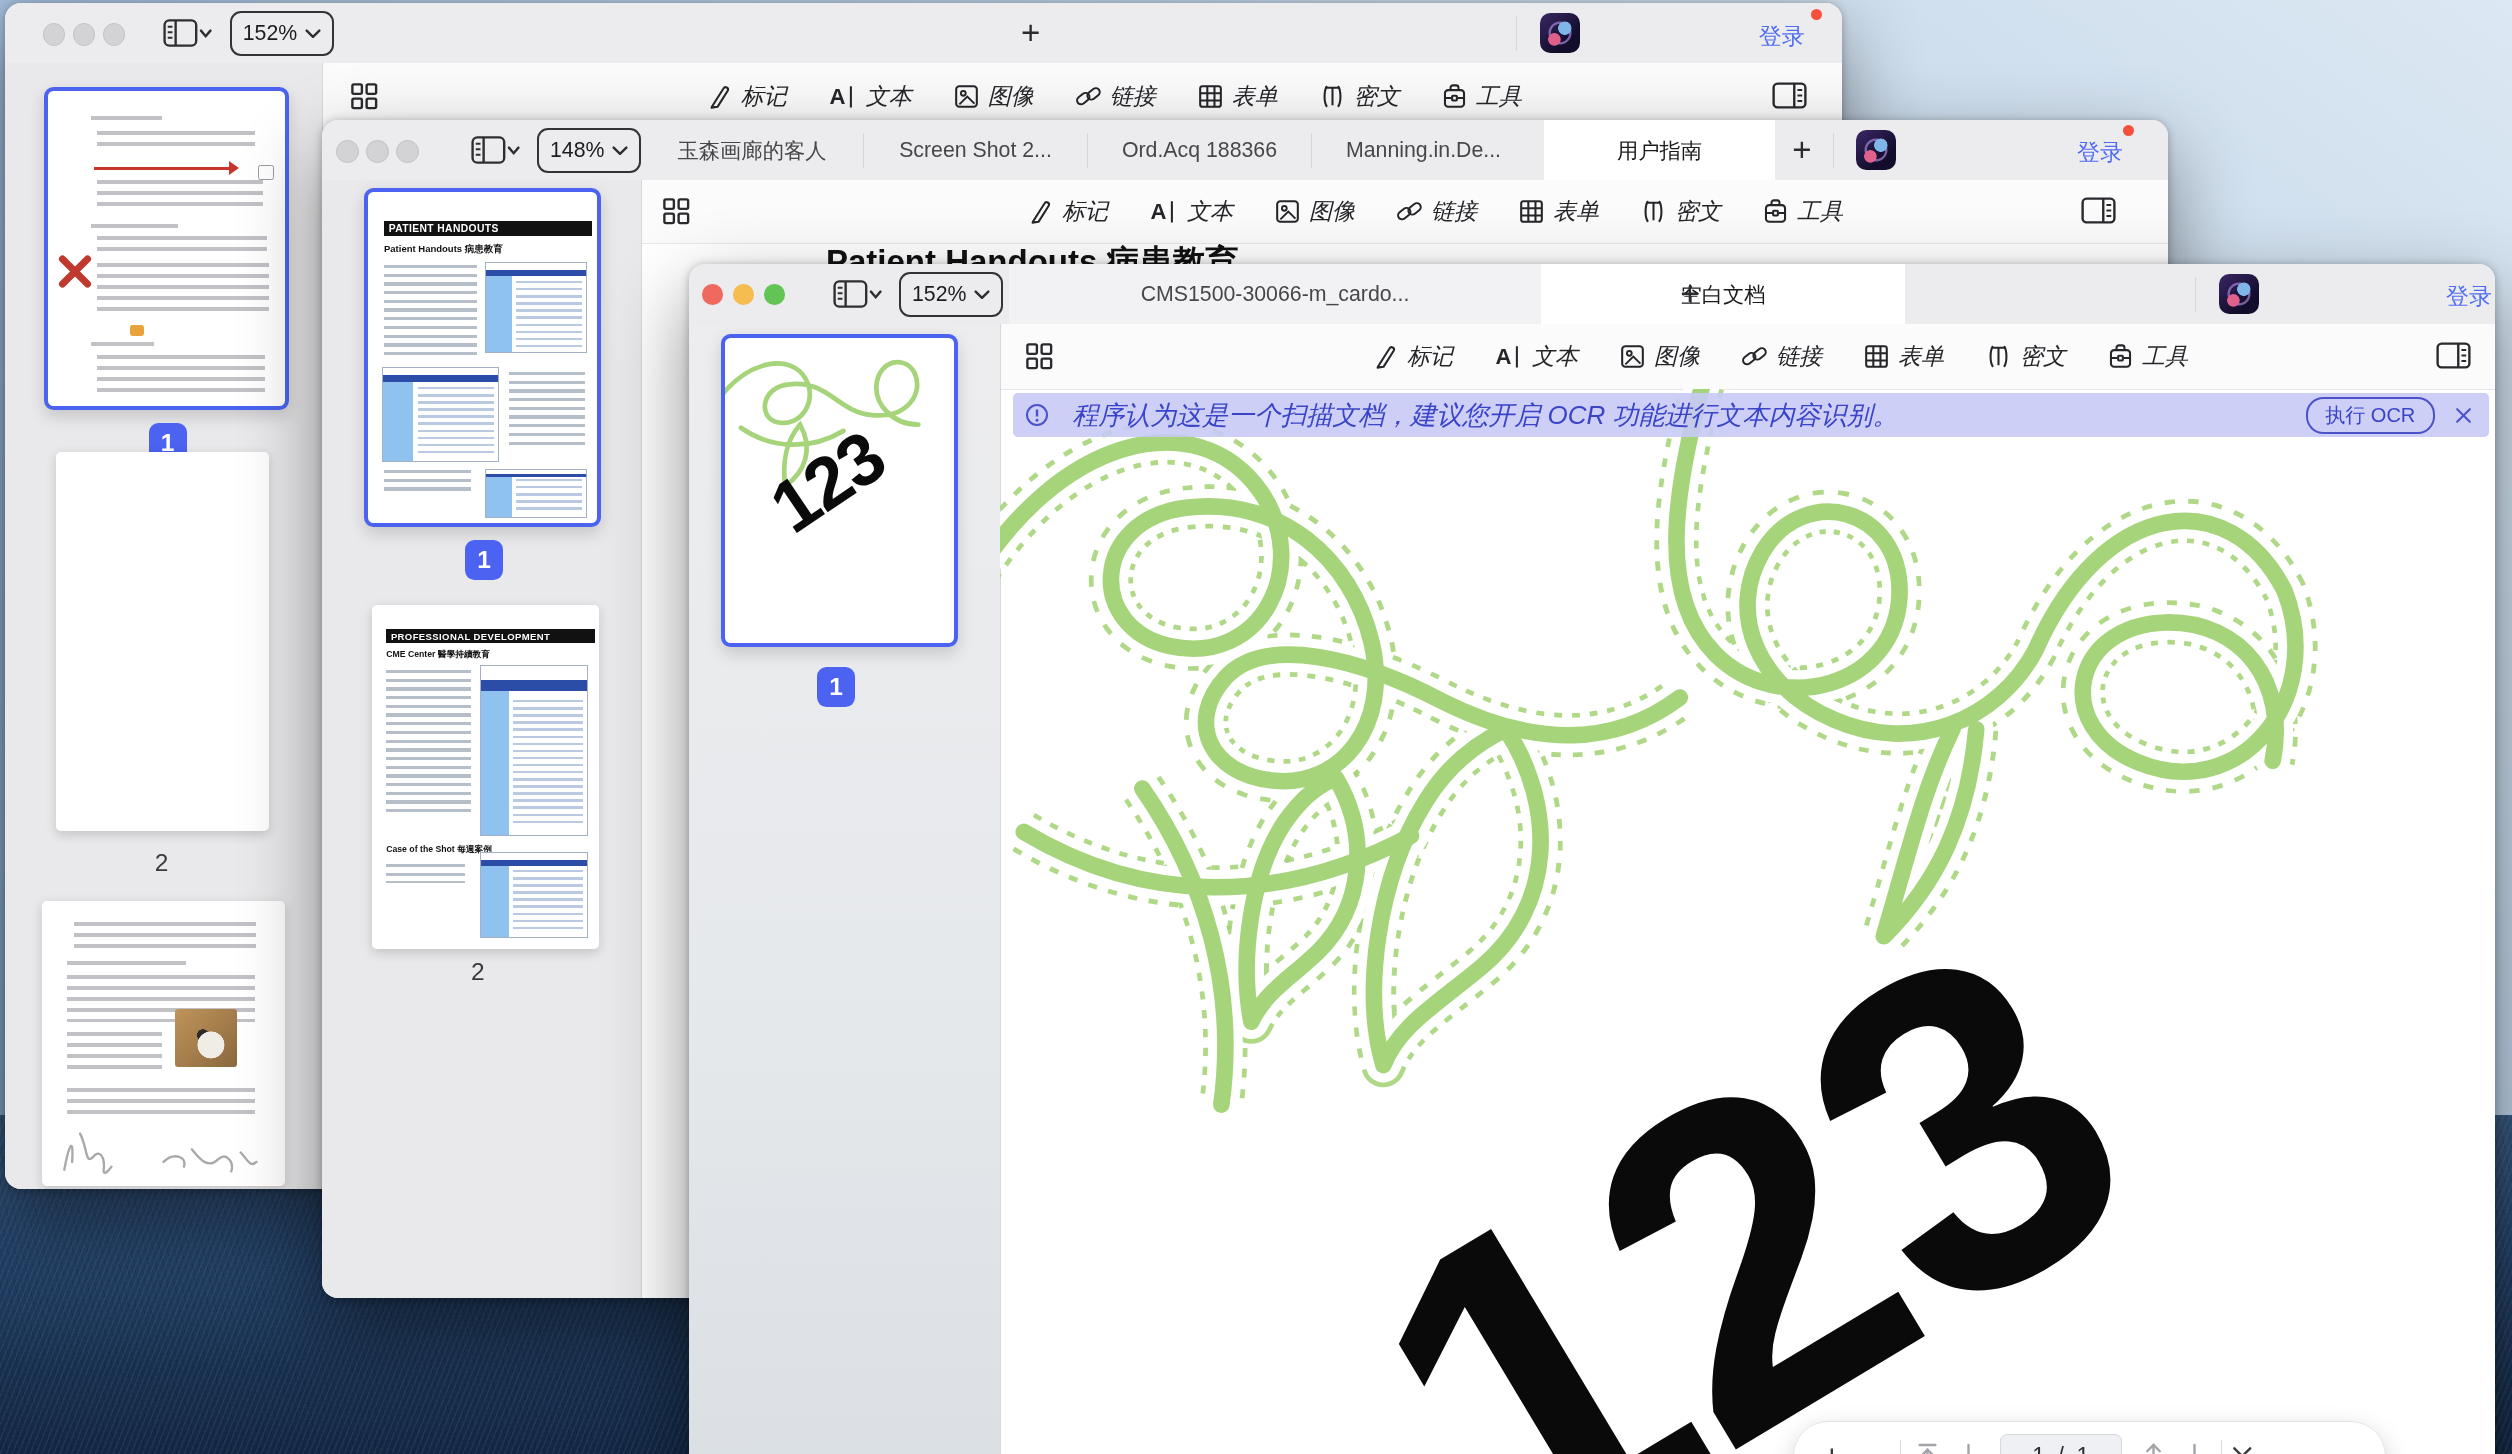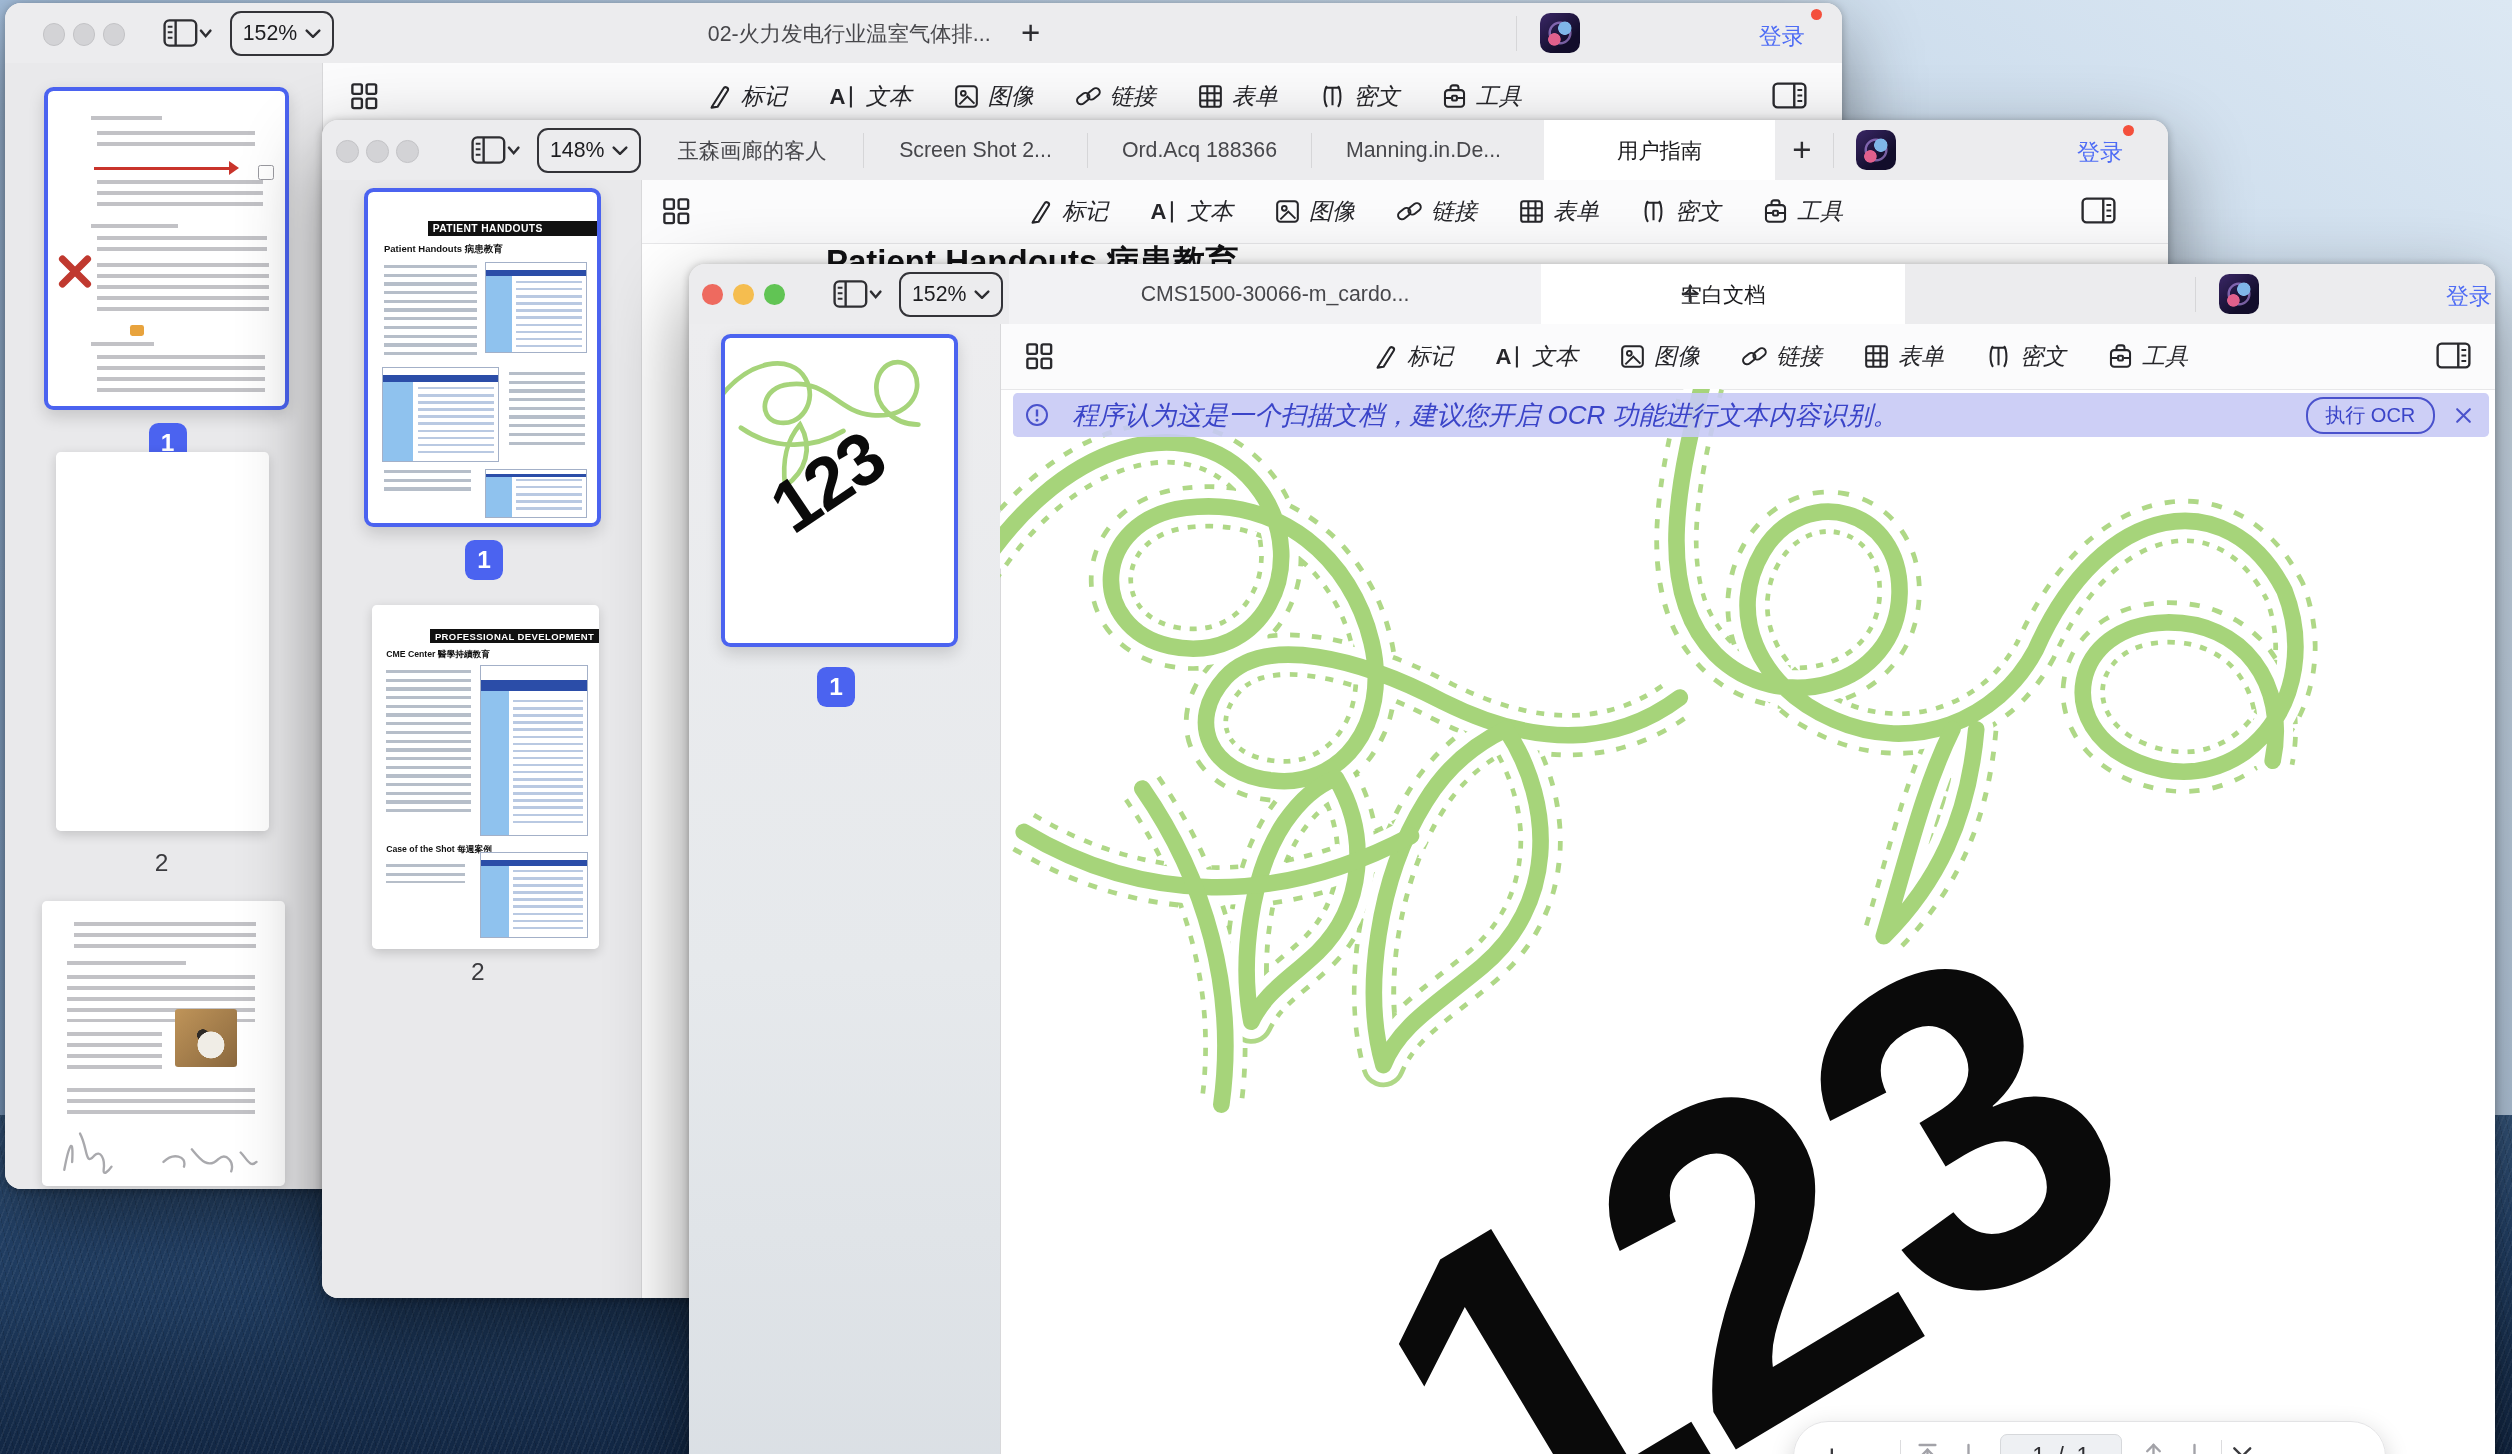--- a/index.html
+++ b/index.html
@@ -97,9 +97,6 @@
           <polyline points="2,2 10,10 18,2" fill="none" stroke="#2e2e32" stroke-width="3" stroke-linecap="round"></polyline>
         </svg>
     </div>
-    <div class="tab" style="left:672px;width:345px;">
-      <span>02-火力发电行业温室气体排...</span>
-    </div>
     <span class="plusbtn" style="left:1010px;">+</span>
     <span class="vsep" style="left:1511px;"></span>
     <span class="avatar" style="left:1535px;"></span>

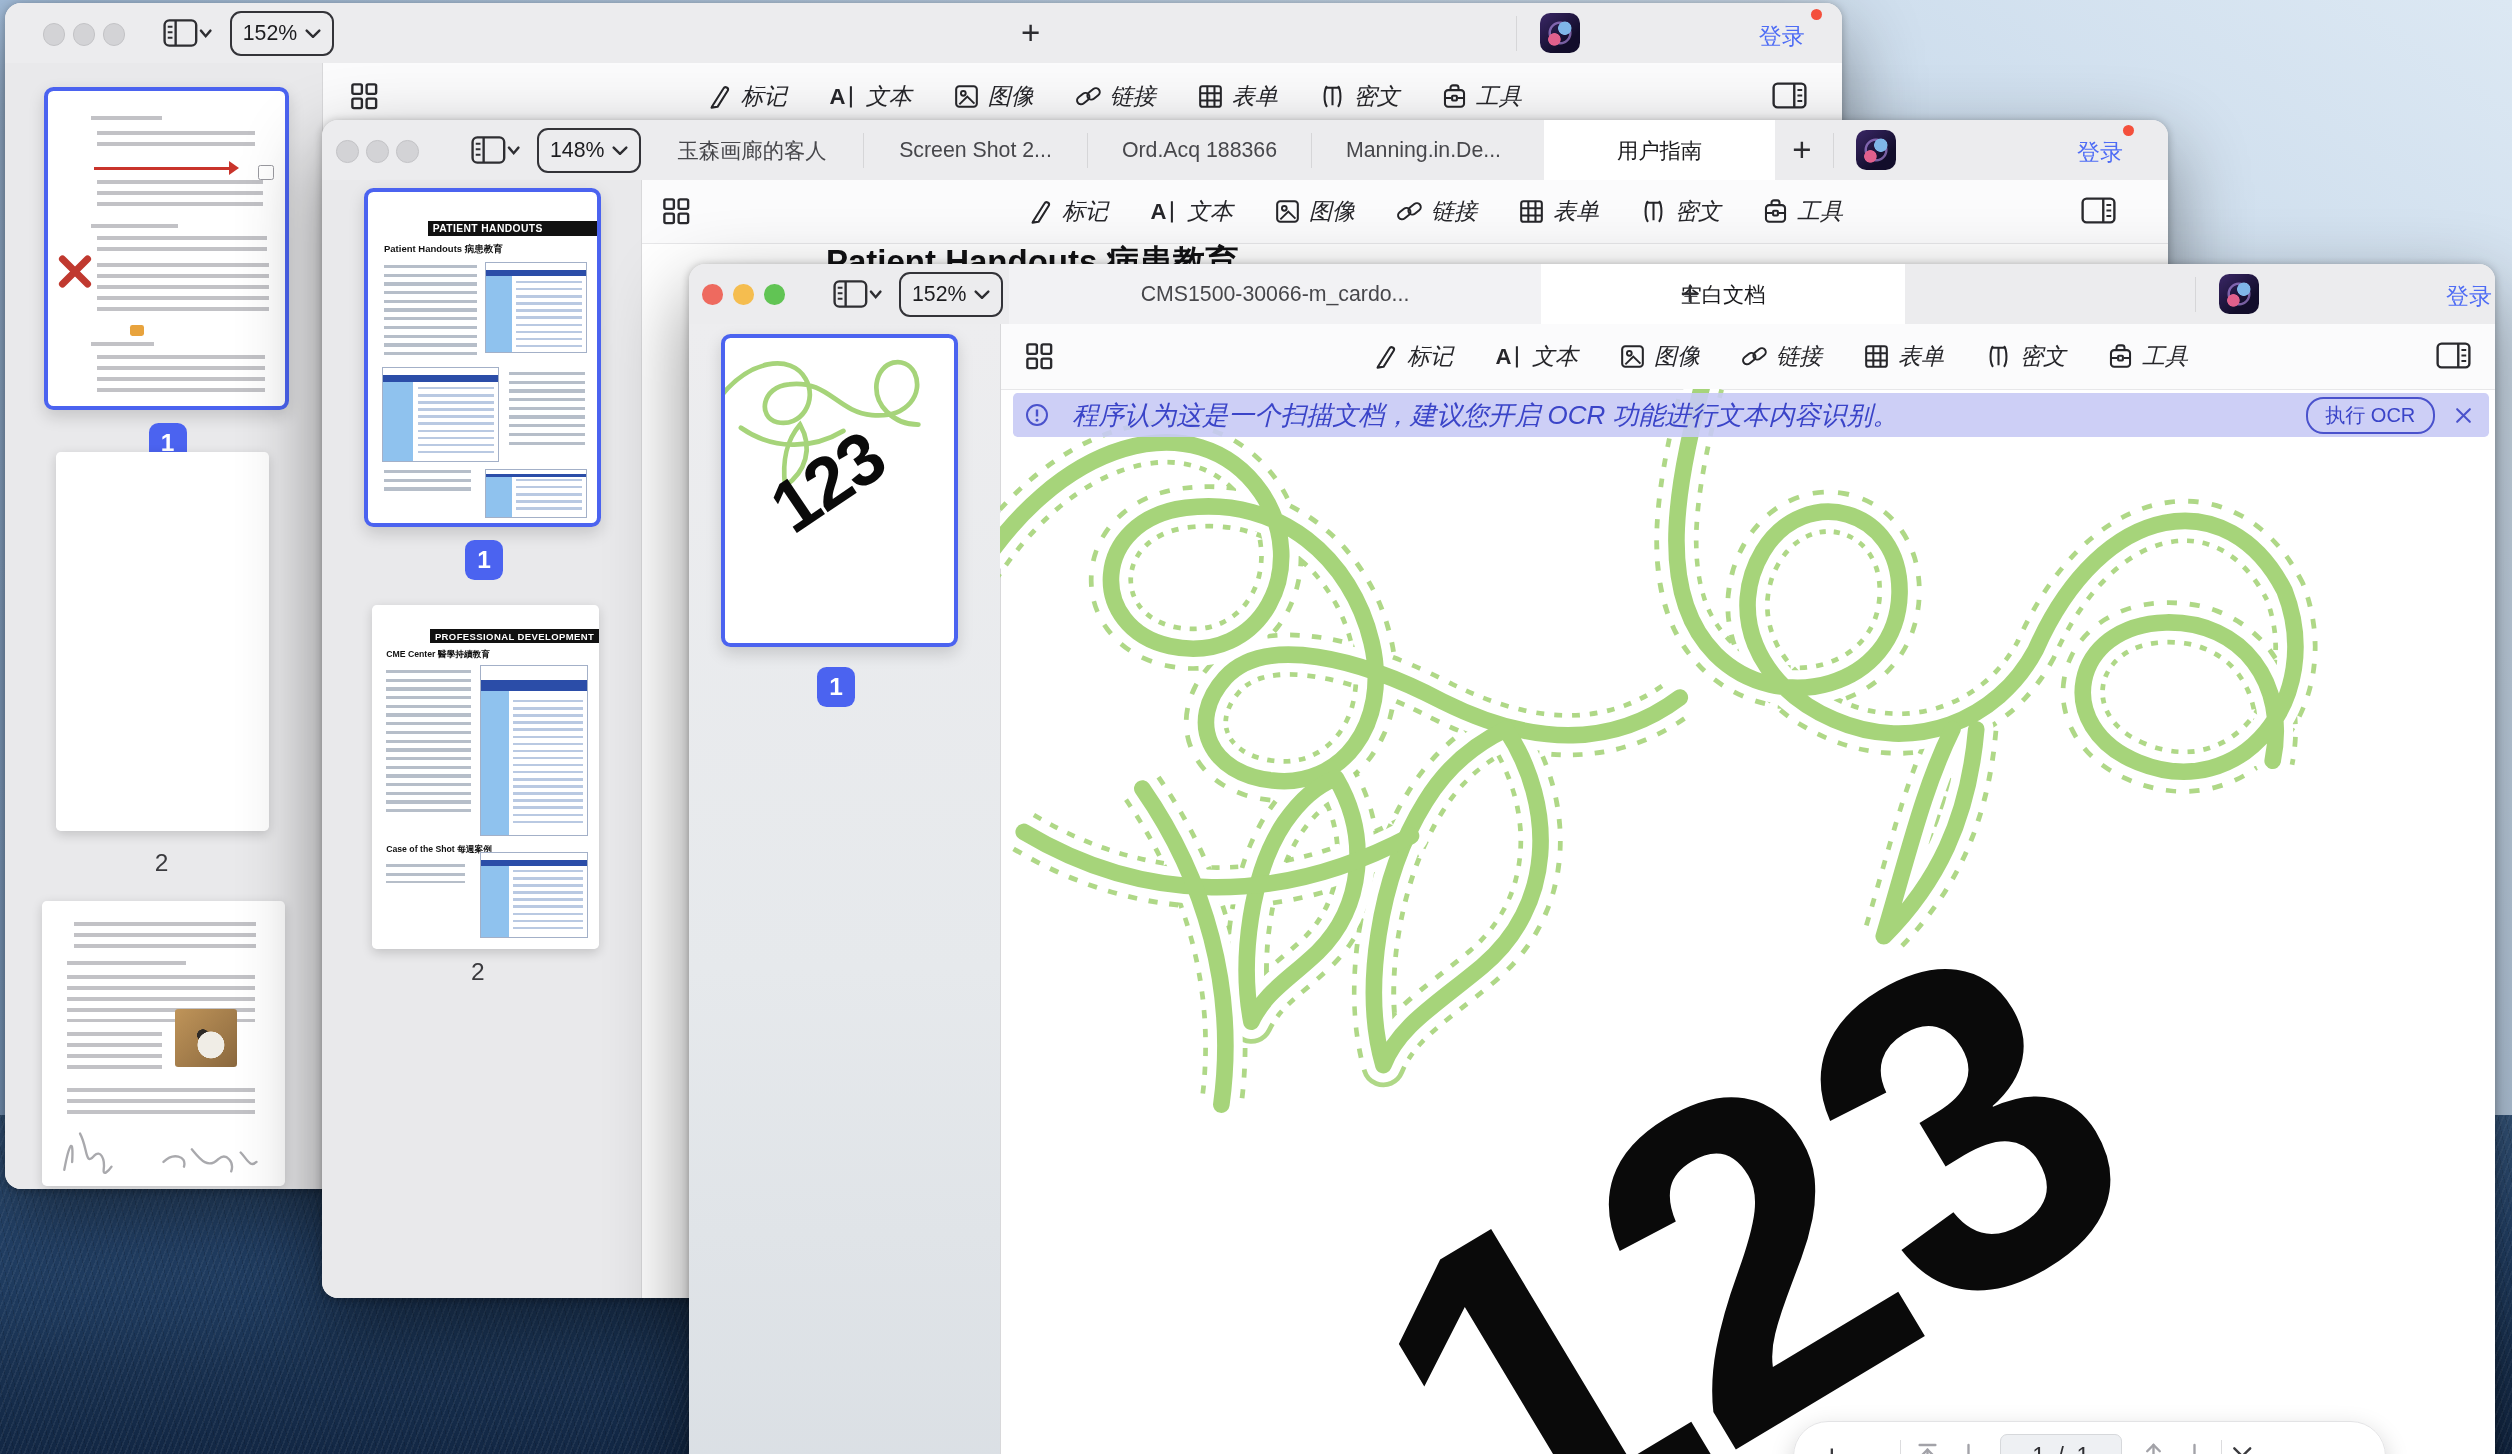--- a/index.html
+++ b/index.html
@@ -48,7 +48,7 @@
   .lines{position:absolute;background:repeating-linear-gradient(180deg,#c2c2c6 0 4px,transparent 4px 11px);}
   .lines2{position:absolute;background:repeating-linear-gradient(180deg,#b6bec9 0 3.2px,transparent 3.2px 8.7px);}
   .mhead{position:absolute;background:#111;color:#fff;font-weight:700;font-size:10.3px;display:flex;
-       align-items:center;padding:0 4.7px;letter-spacing:0.4px;white-space:nowrap;overflow:hidden;margin-left:44px;}
+       align-items:center;padding:0 4.7px;letter-spacing:0.4px;white-space:nowrap;overflow:hidden;}
   .mtitle{position:absolute;font-size:9.5px;font-weight:700;color:#111;white-space:nowrap;}
   .shot{position:absolute;background:#fff;border:0.8px solid #a3b0c8;}
   .shot i{position:absolute;display:block;}

